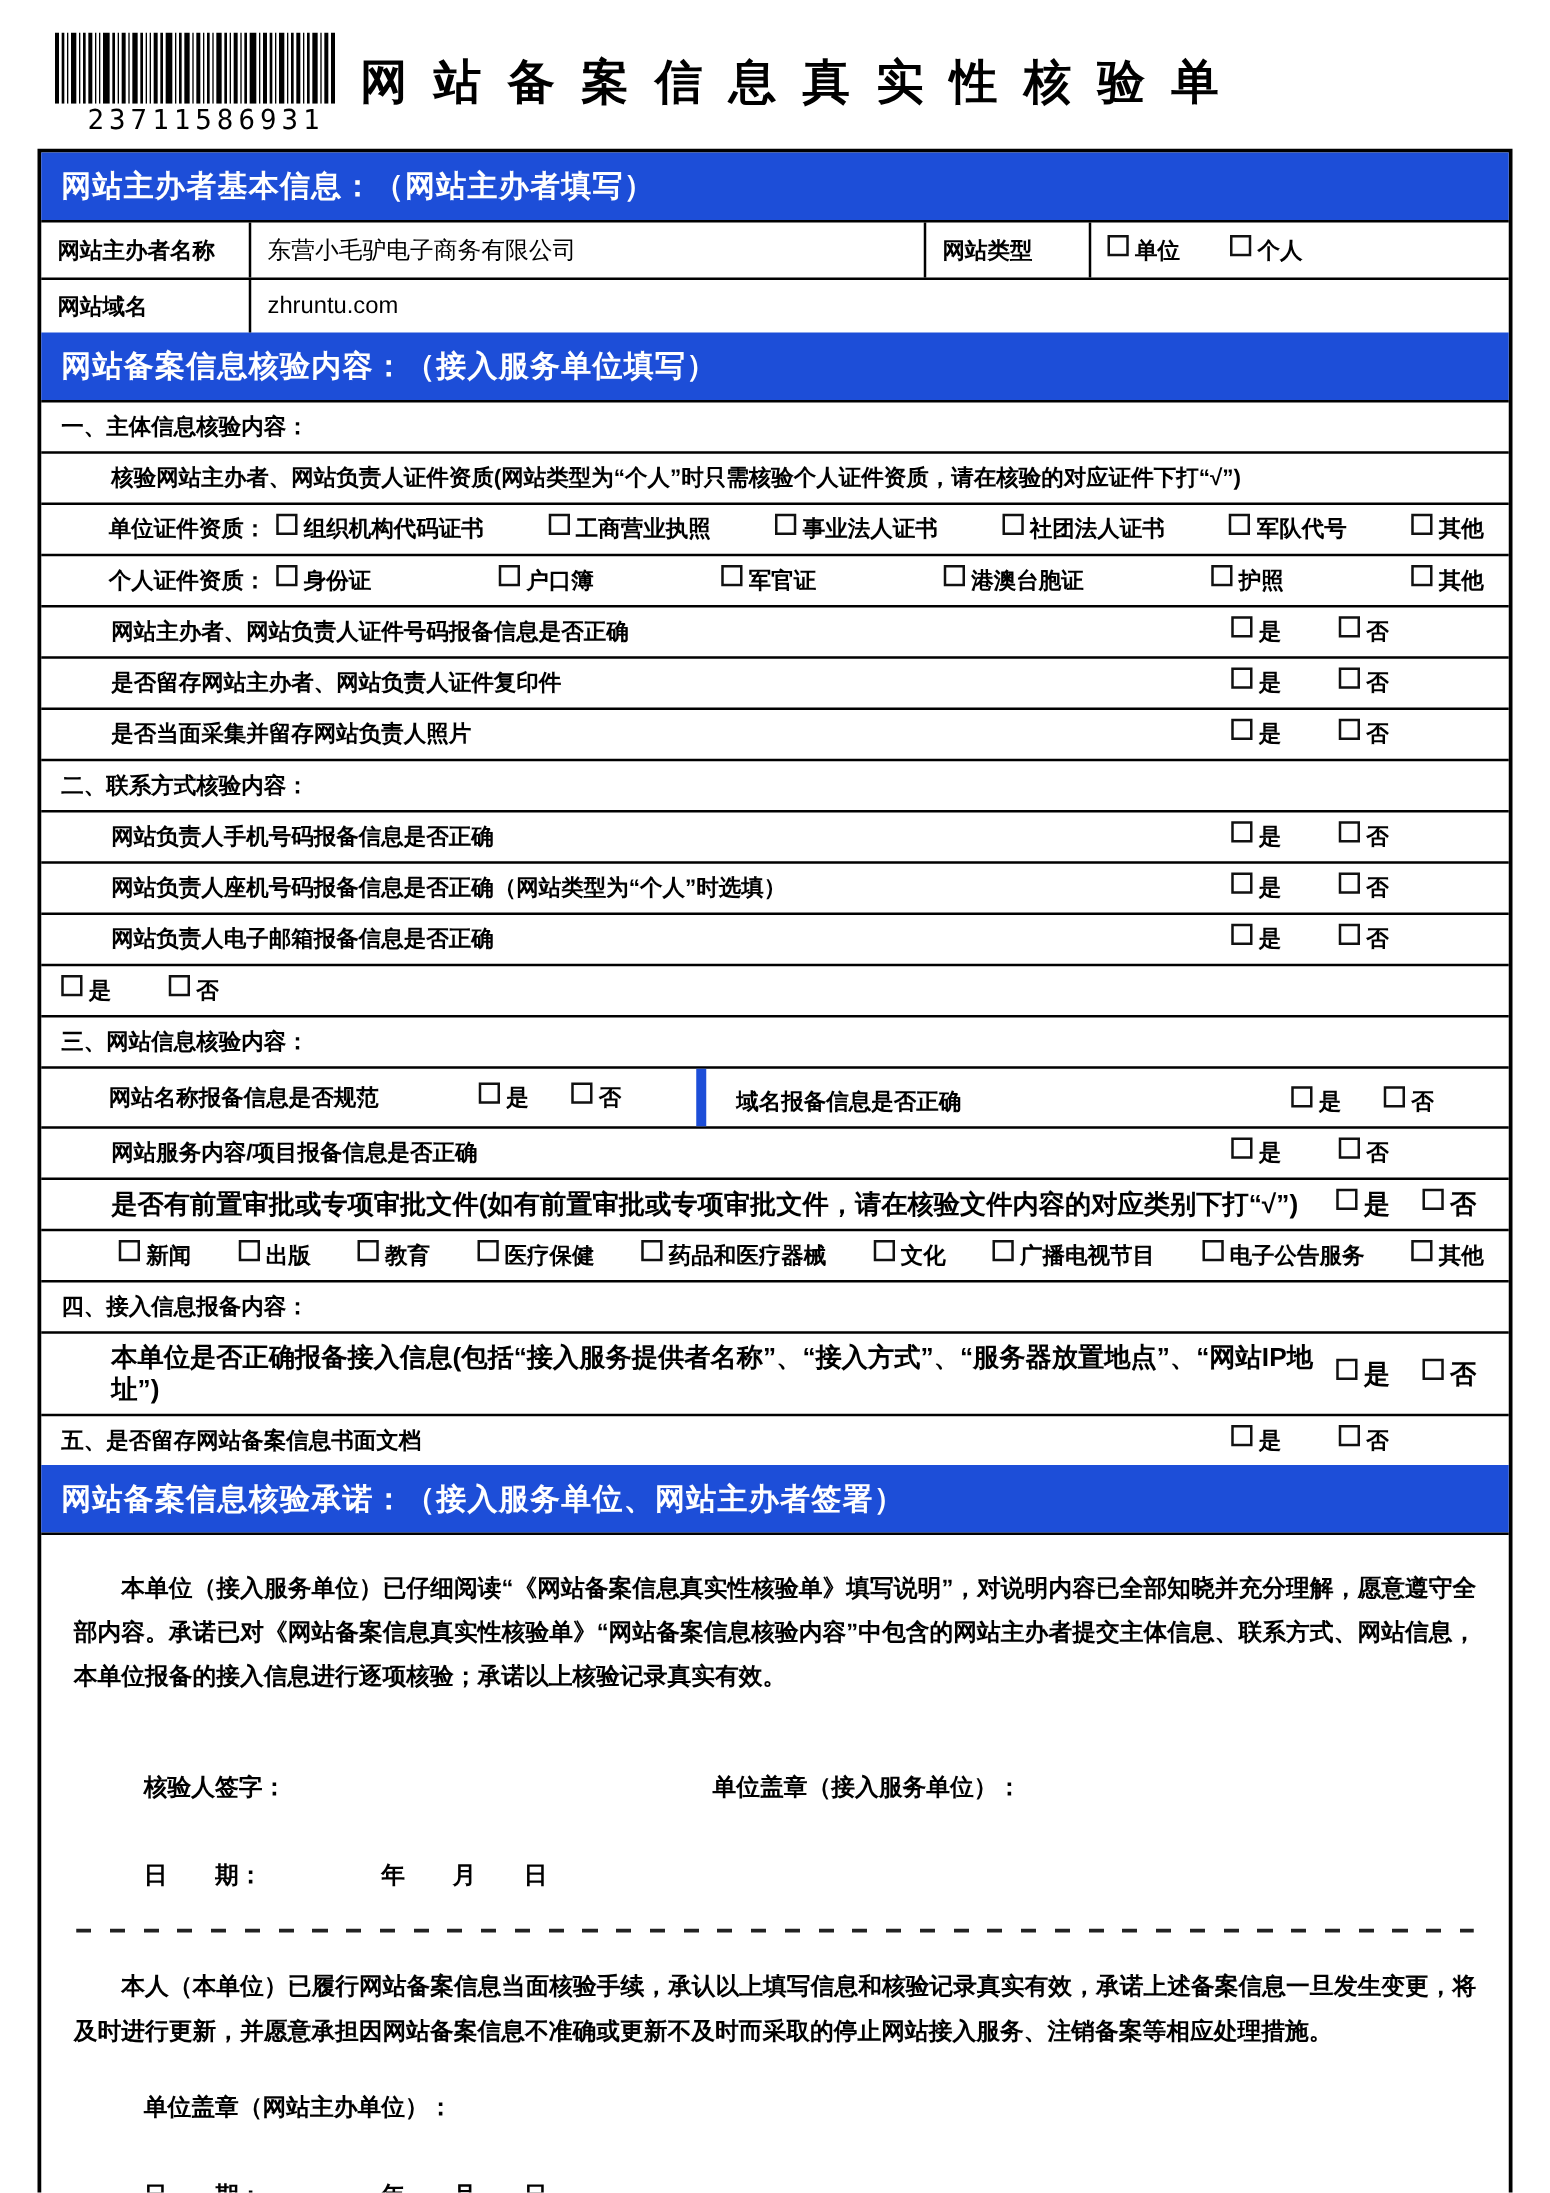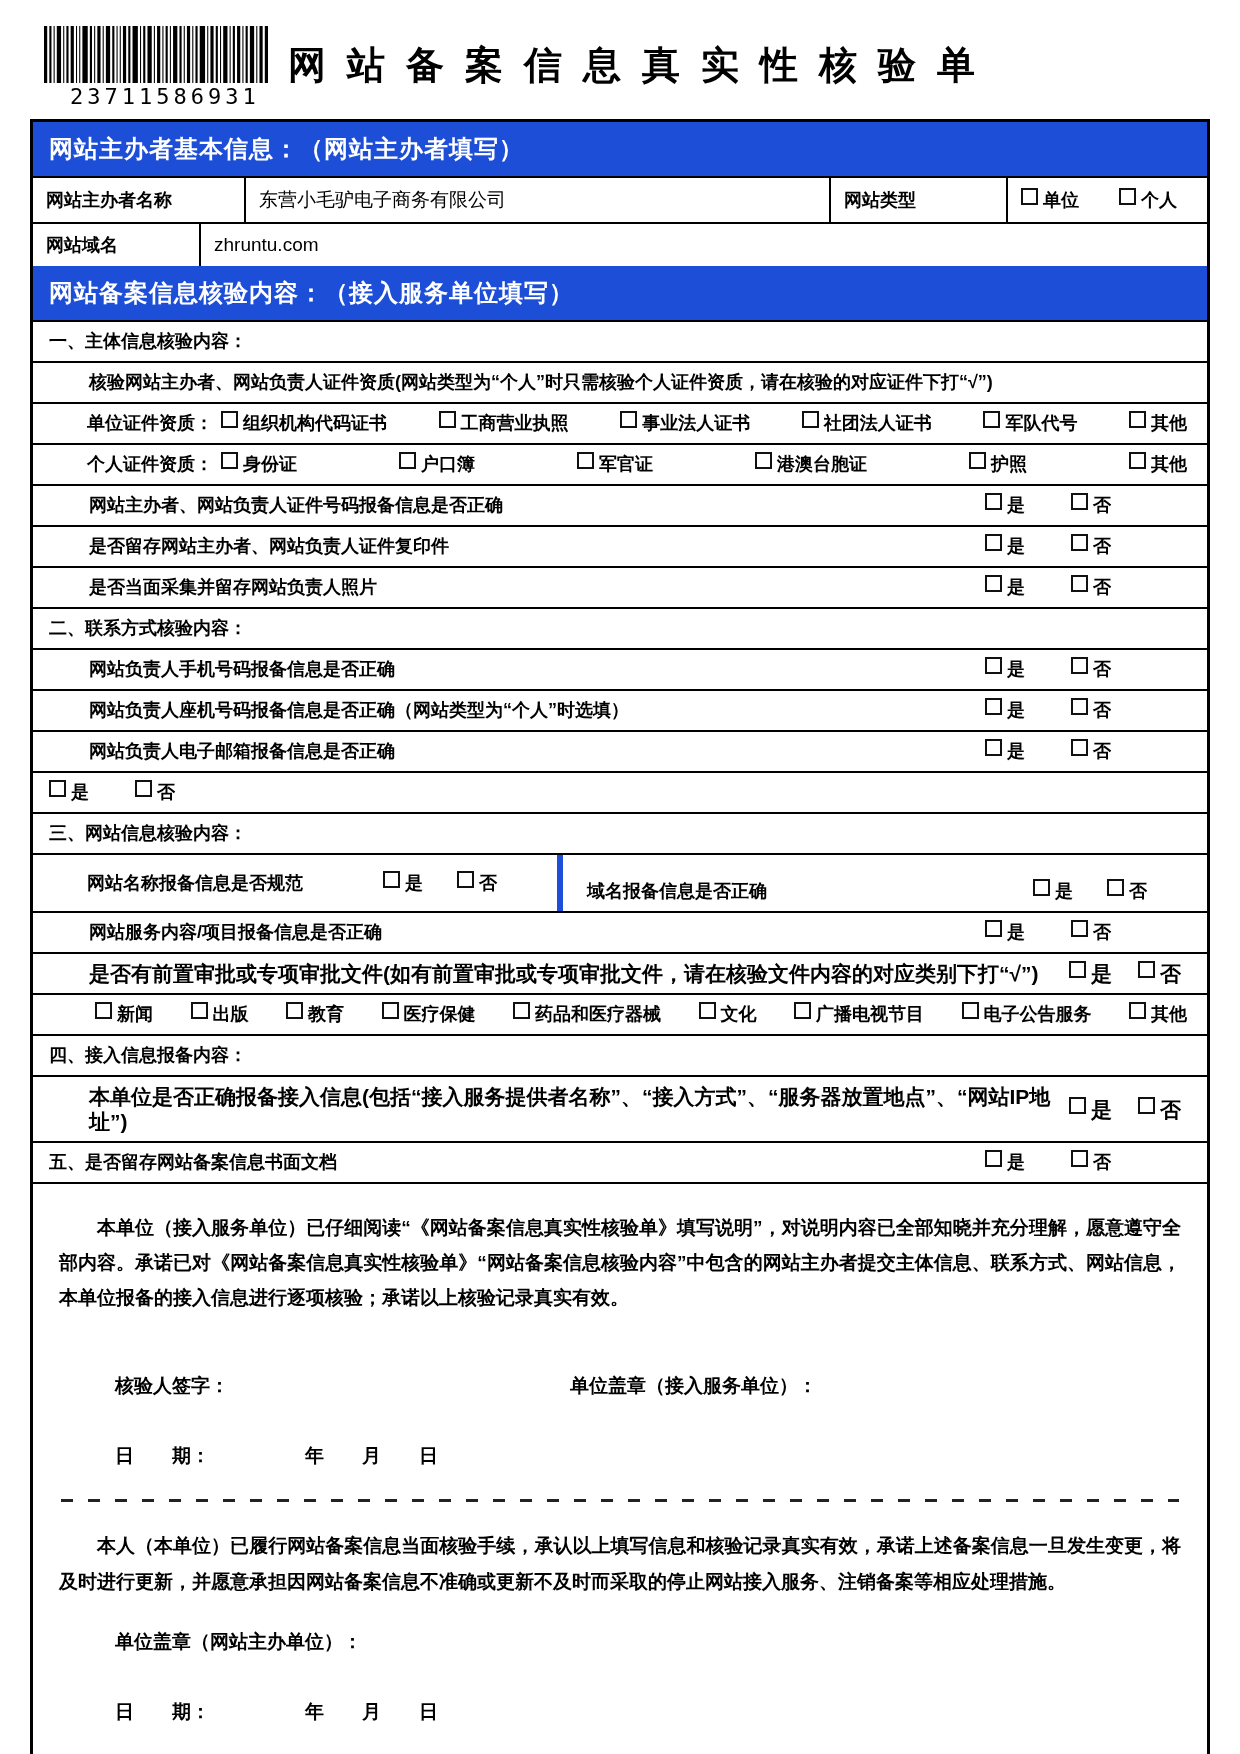--- a/index.html
+++ b/index.html
@@ -30,7 +30,7 @@
   }
   .grid-row { display:grid; border-top:2px solid #000; font-weight:bold; font-size:18px; }
   .grid-row > div { padding:9px 10px 9px 13px; display:flex; align-items:center; }
-  .cols4 { grid-template-columns:166px 540px 132px 1fr;gap:45px; }
+  .cols4 { grid-template-columns:166px 540px 132px 1fr; }
   .cols2 { grid-template-columns:166px 1fr; }
   .bl { border-left:2px solid #000; }
   .val { font-weight:normal; font-size:19px; }

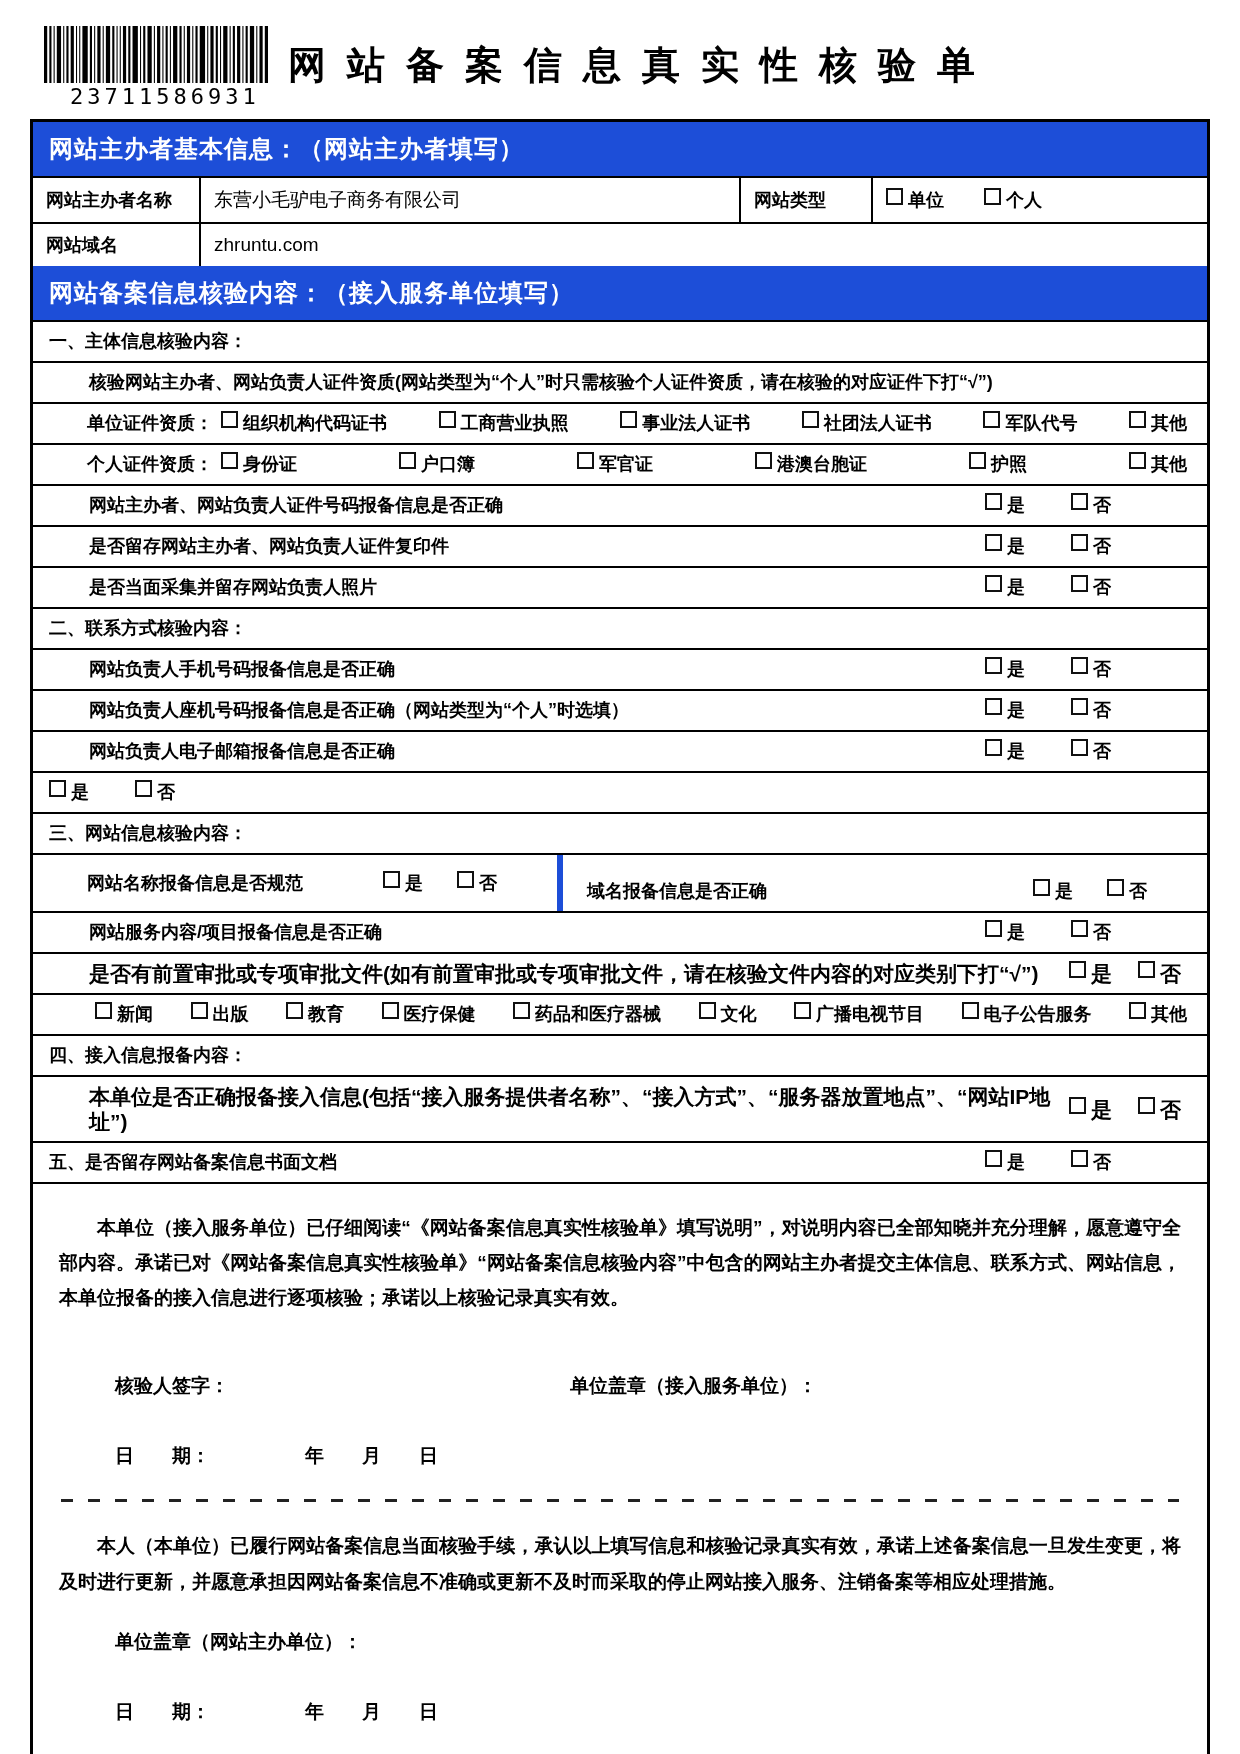--- a/index.html
+++ b/index.html
@@ -62,7 +62,7 @@
 
   .split { display:flex; border-top:2px solid #000; font-size:18px; font-weight:bold; line-height:25px; }
   .split .cell-l { width:524px; box-sizing:border-box; display:flex; align-items:center; padding:7px 60px 7px 54px; }
-  .split .cell-r { flex:1; border-left:6px solid #1d4ed8; display:flex; align-items:center; padding:24px 60px 7px 24px; }
+  .split .cell-r { flex:1; border-left:8px solid #1d4ed8; display:flex; align-items:center; padding:14px 60px 7px 24px; }
   .split .q { flex:1; }
   .split .yn { gap:34px; }
 

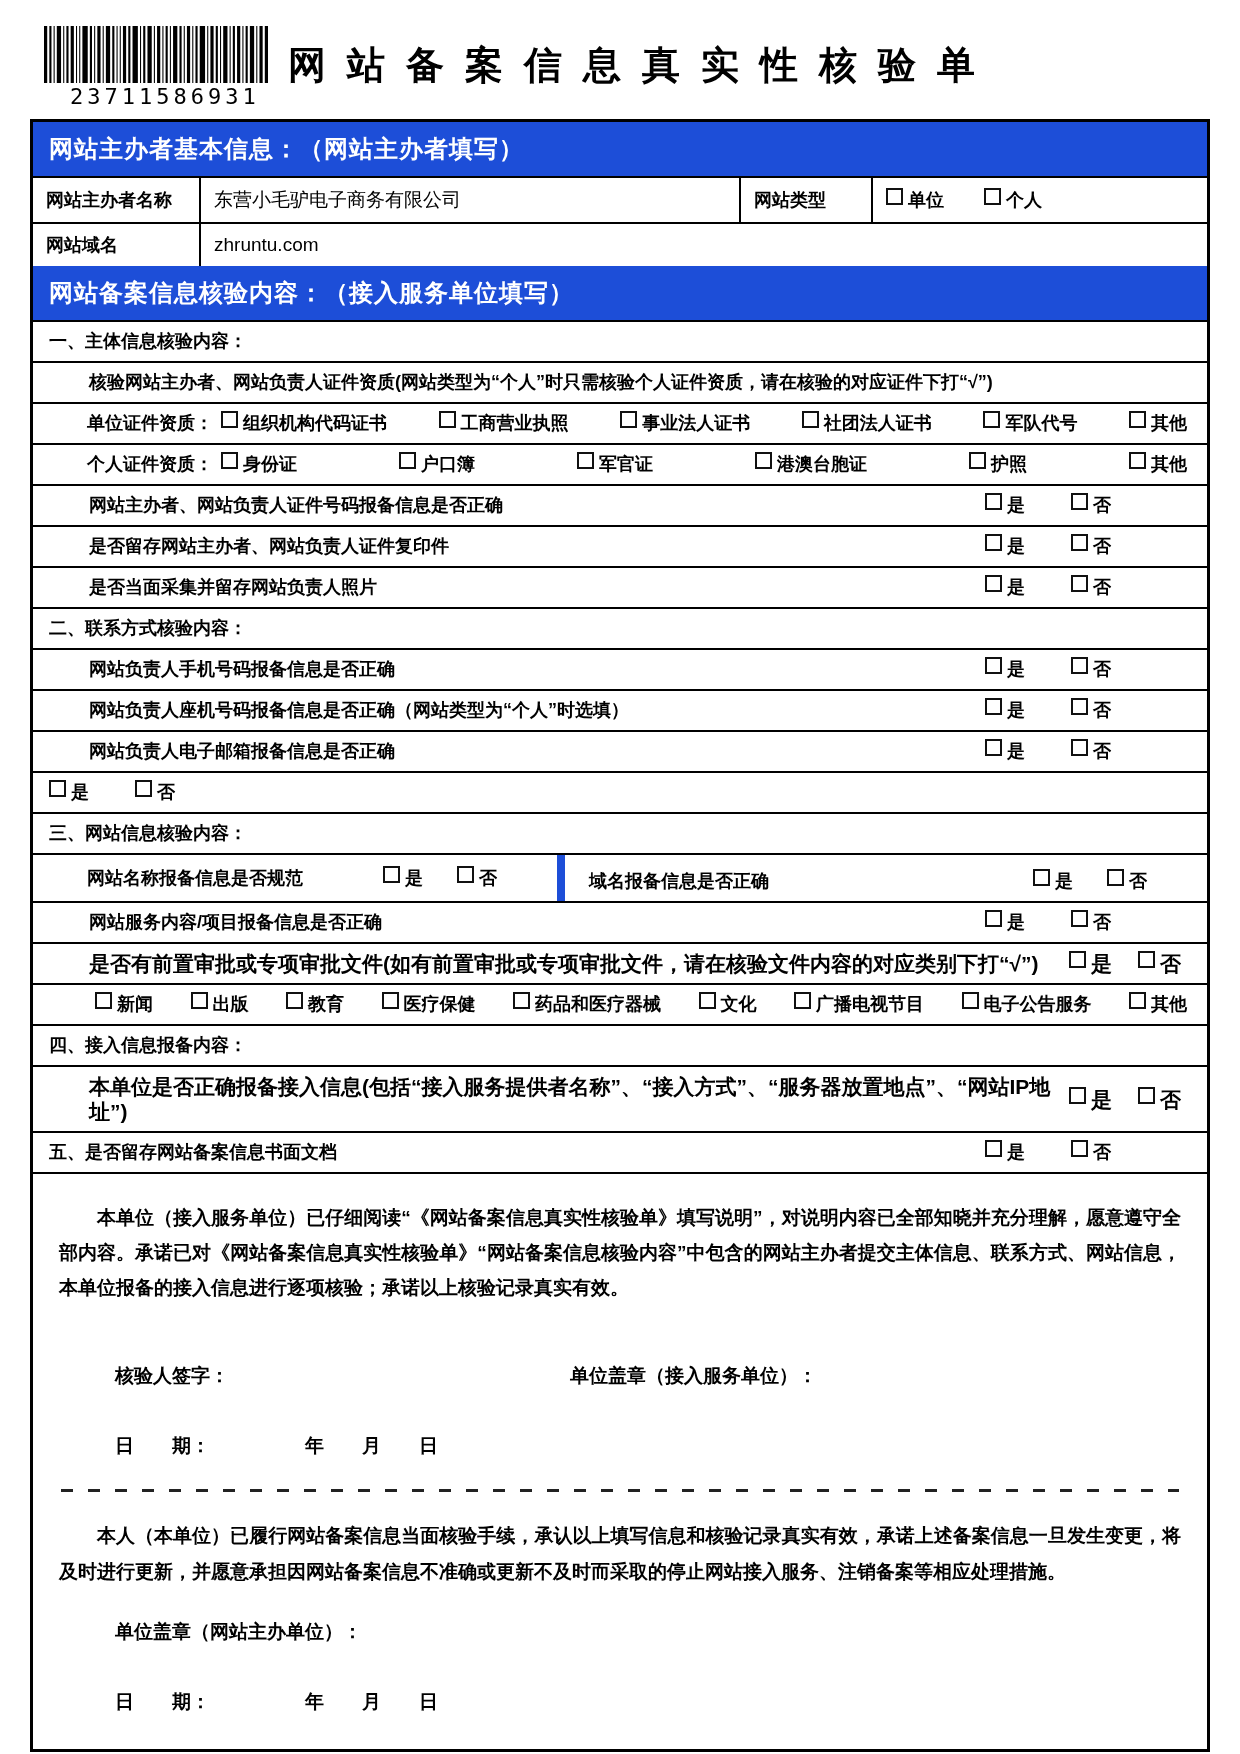--- a/index.html
+++ b/index.html
@@ -426,6 +426,7 @@
         </span>
     </div>
 
+    <div class="sec-header">网站备案信息核验承诺：（接入服务单位、网站主办者签署）</div>
 
     <div class="promise">
       <p>本单位（接入服务单位）已仔细阅读“《网站备案信息真实性核验单》填写说明”，对说明内容已全部知晓并充分理解，愿意遵守全部内容。承诺已对《网站备案信息真实性核验单》“网站备案信息核验内容”中包含的网站主办者提交主体信息、联系方式、网站信息，本单位报备的接入信息进行逐项核验；承诺以上核验记录真实有效。</p>

